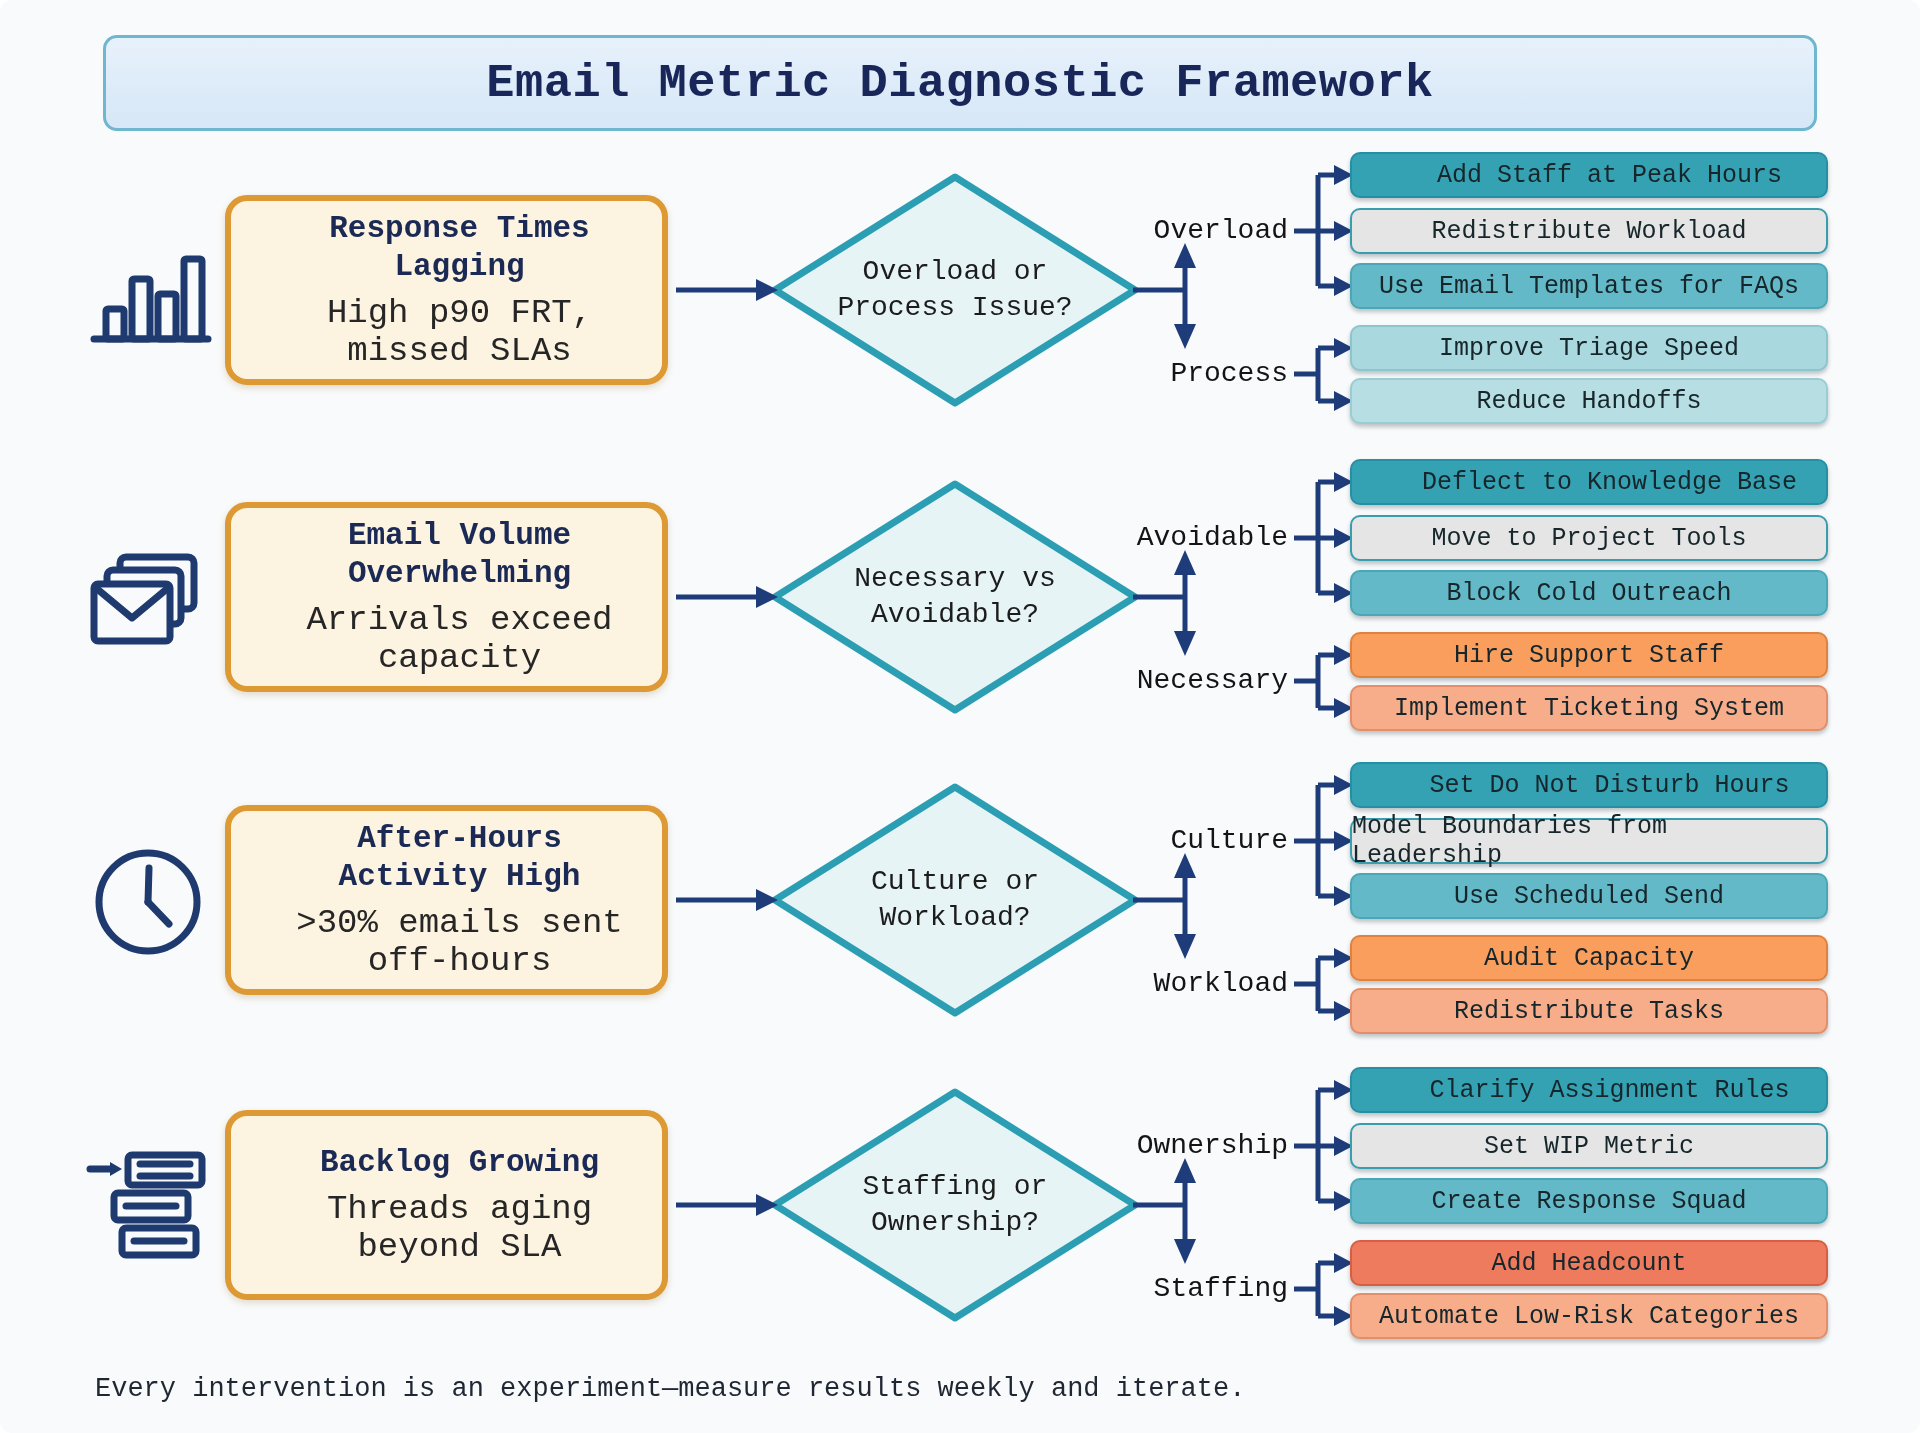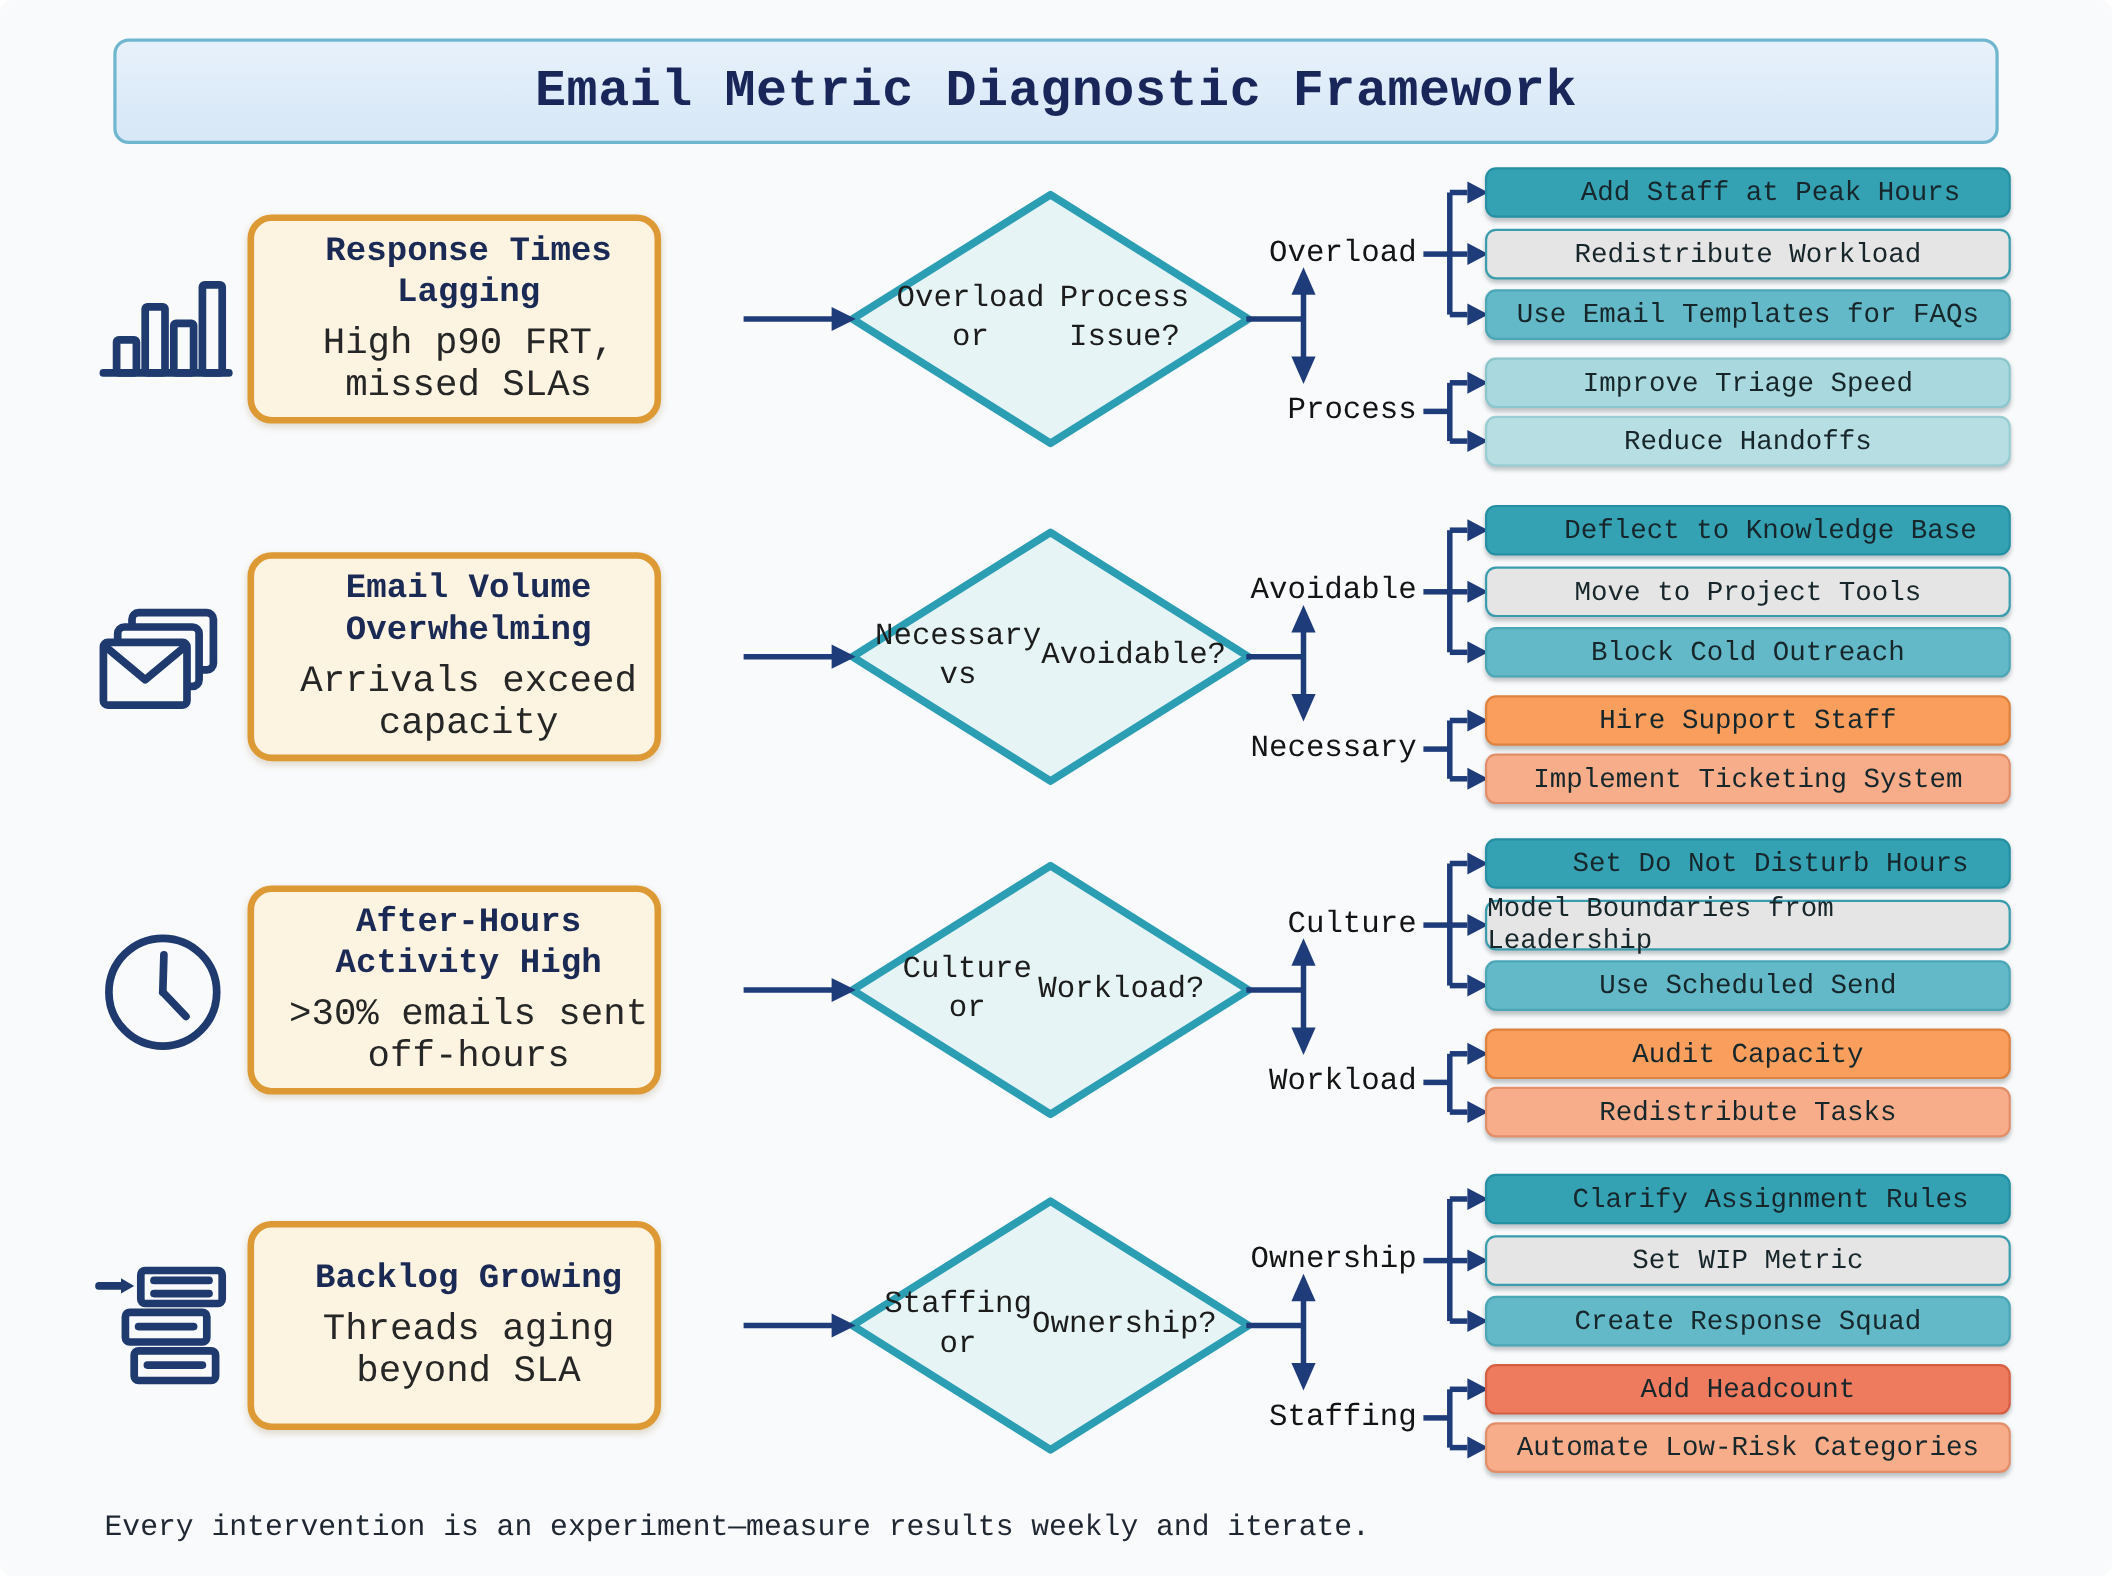--- a/index.html
+++ b/index.html
@@ -31,7 +31,7 @@
   .ico-fill { fill:#1e3a6e; stroke:none; }
   .ico-bg { fill:#f9fafb; }
   .problem {
-    position:absolute; left:225px; top:calc(var(--c) - 95px); width:376px; height:190px;
+    position:absolute; left:225px; top:calc(var(--c) - 95px); width:443px; height:190px;
     background:#fdf3e1; border:6px solid #dd9933; border-radius:22px;
     display:flex; flex-direction:column; align-items:center; justify-content:center;
     box-shadow:0 3px 7px rgba(140,110,50,.22);

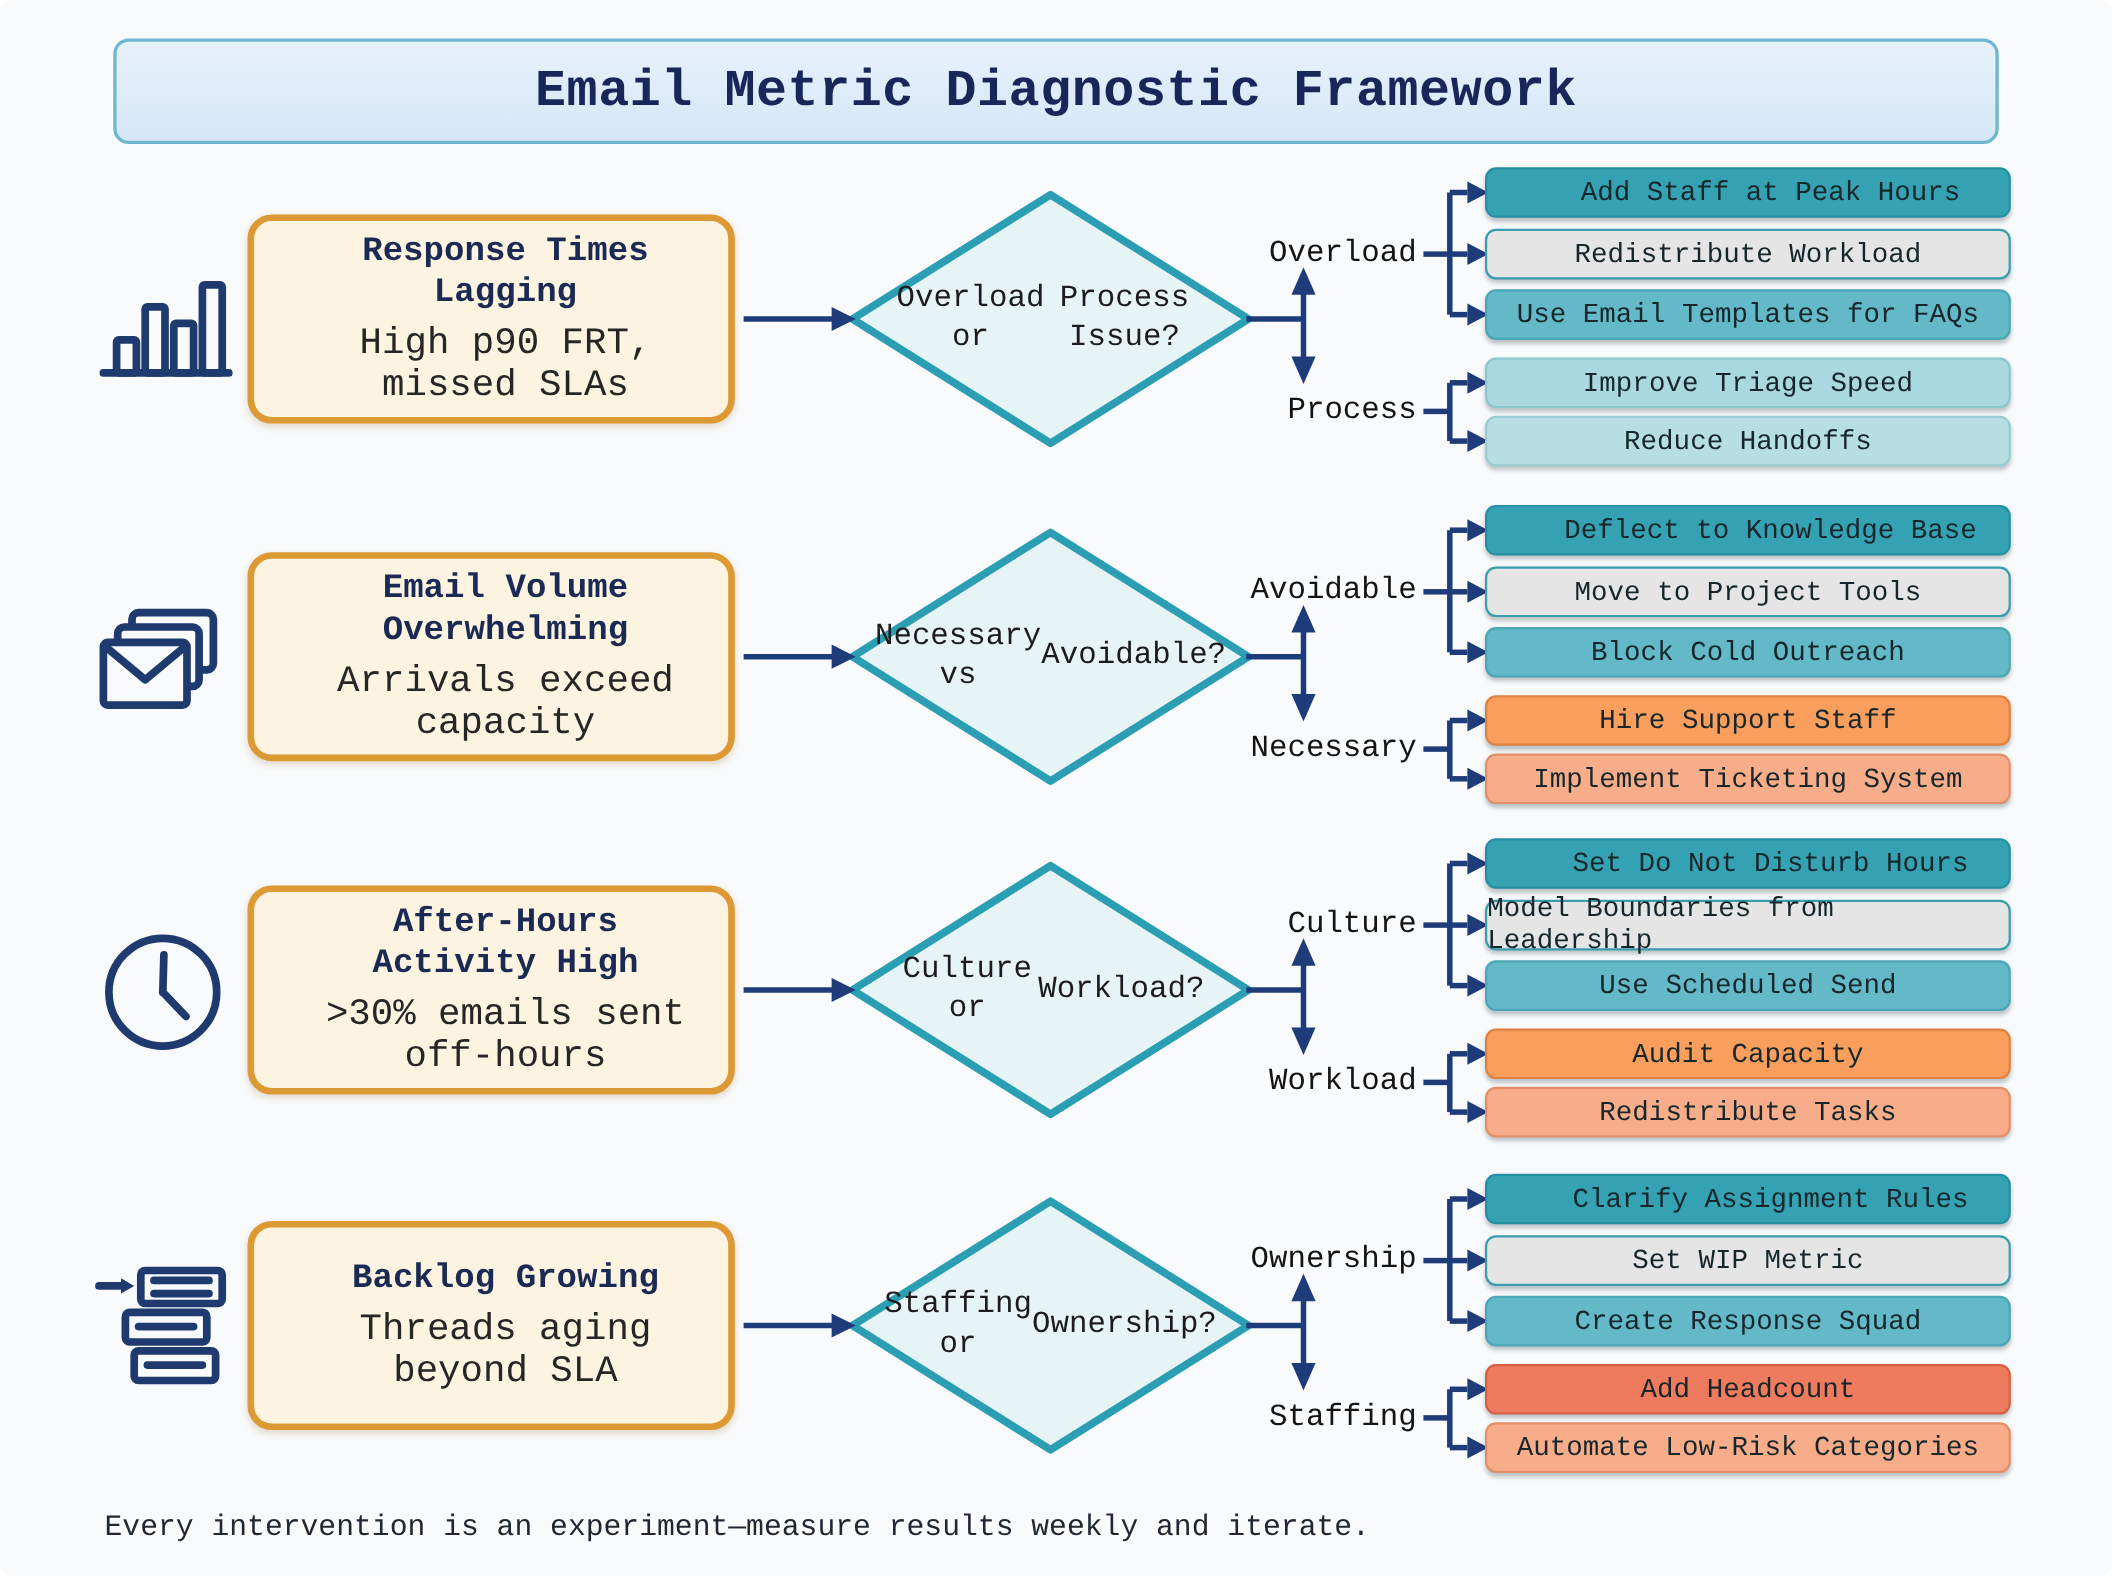--- a/index.html
+++ b/index.html
@@ -41,7 +41,7 @@
   .p-sub { font-size:34px; color:#262626; margin-top:9px; text-align:center; }
   .qlabel {
     position:absolute; left:815px; top:calc(var(--c) - 42px); width:280px; height:84px;
-    display:flex; align-items:center; justify-content:center;
+    display:flex; flex-direction:column; align-items:center; justify-content:center;
     font-size:28px; color:#1c1c1c; line-height:1.3; text-align:center;
   }
   .blabel {

